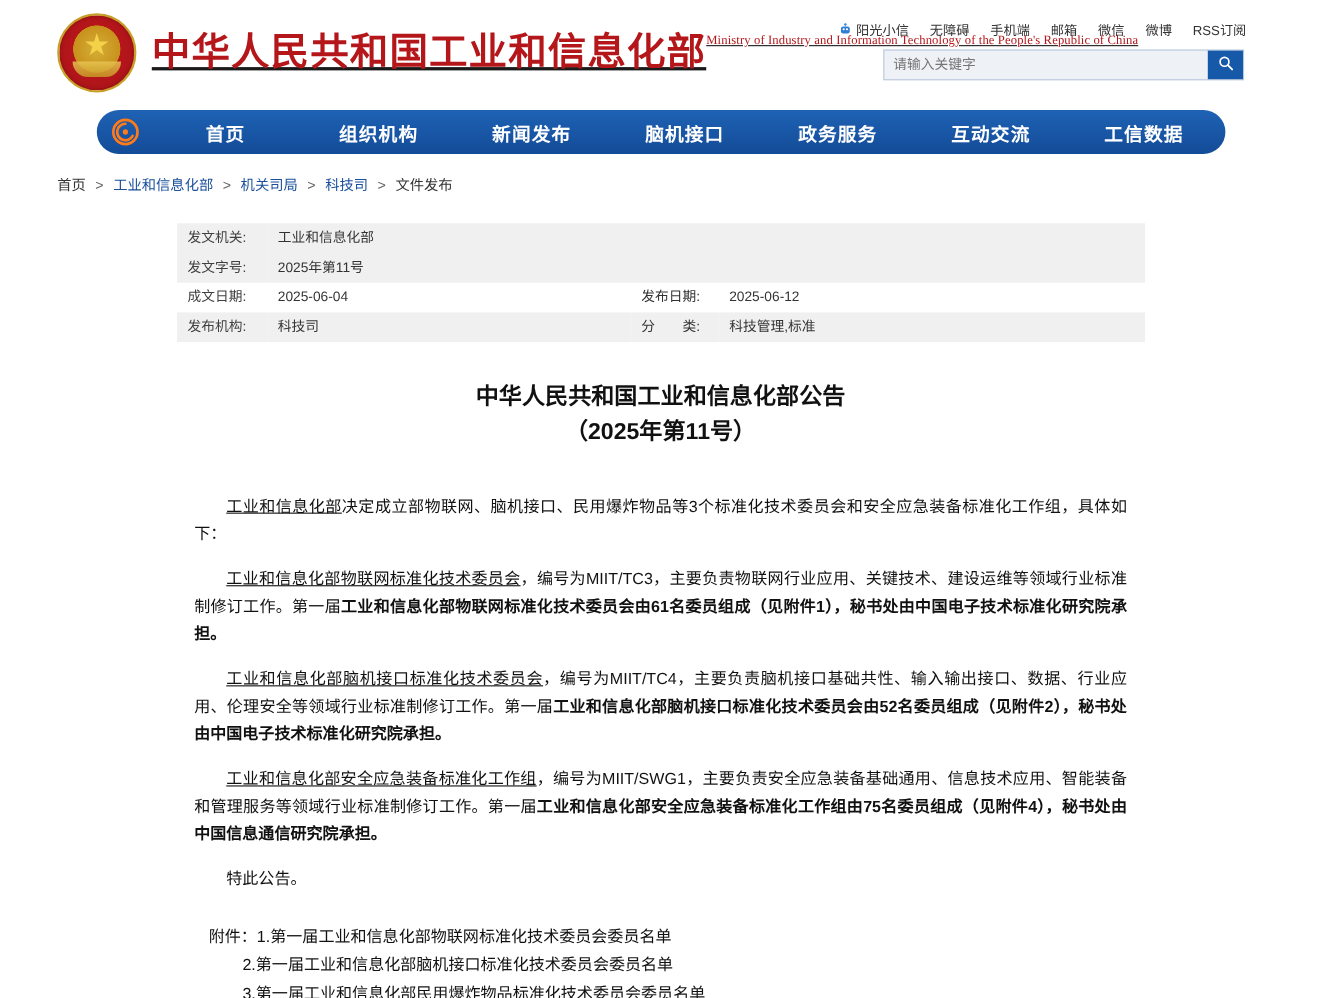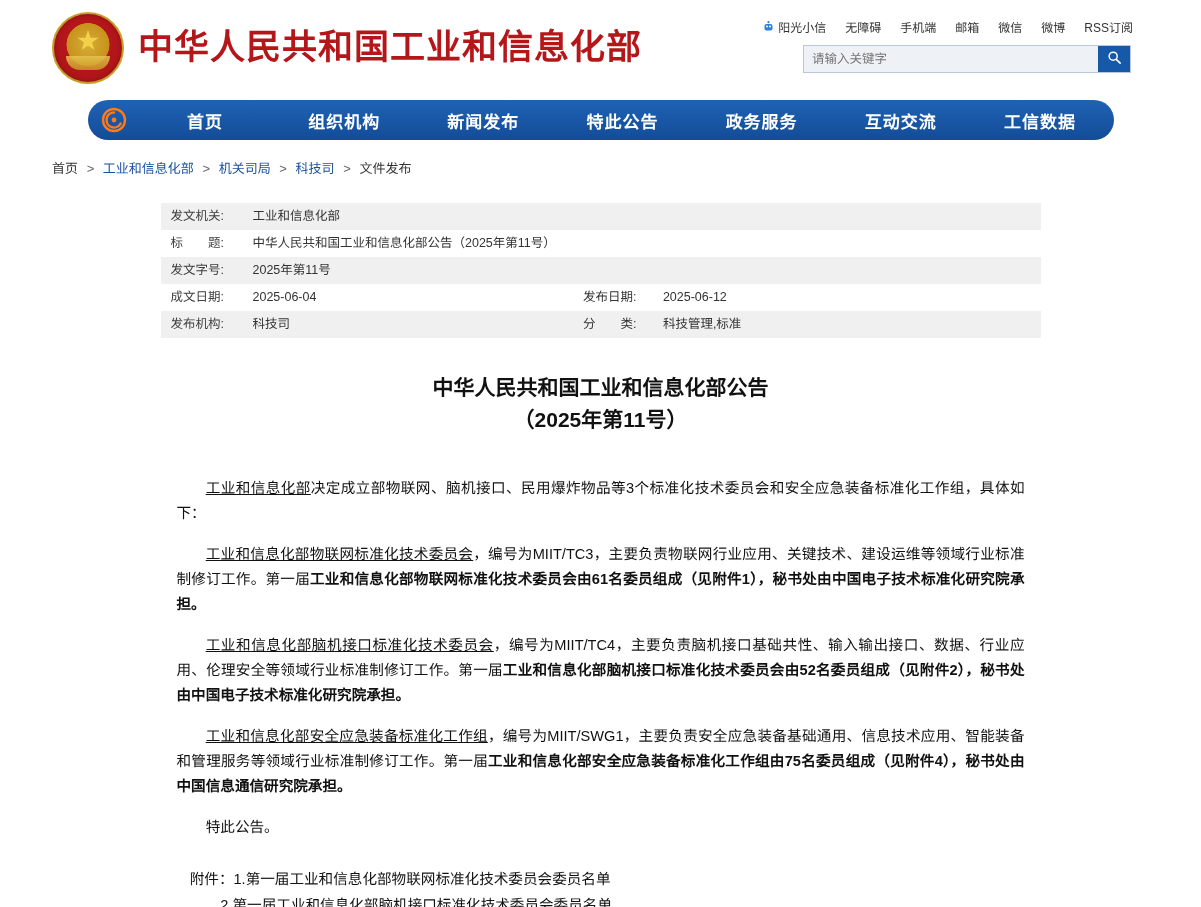--- a/index.html
+++ b/index.html
@@ -63,6 +63,7 @@
   .title-block {
     display: flex;
     justify-content: space-between;
+    text-decoration: underline;
   }
   .site-title-cn {
     font-size: 35px;

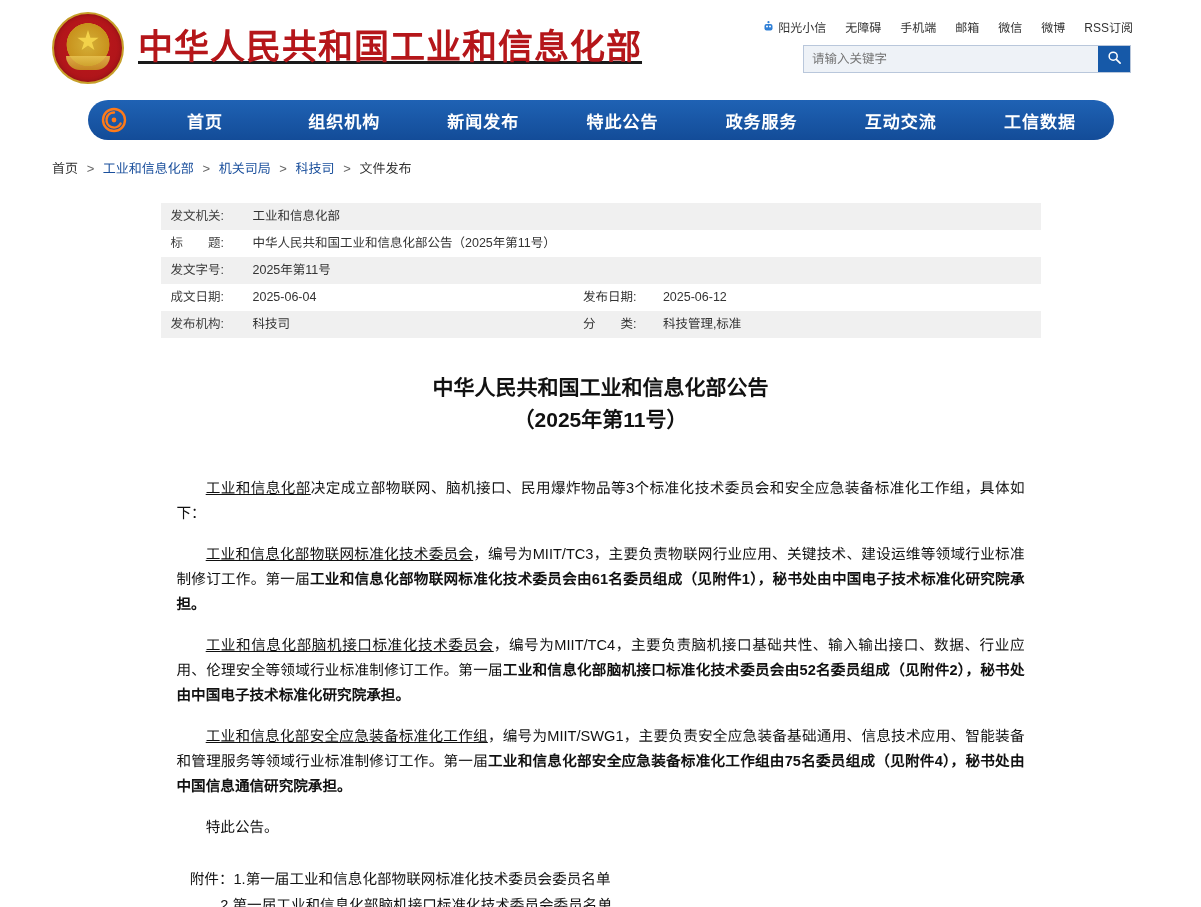--- a/index.html
+++ b/index.html
@@ -272,6 +272,7 @@
       <div class="emblem"></div>
       <div class="title-block">
         <div class="site-title-cn">中华人民共和国工业和信息化部</div>
+        <div class="site-title-en">Ministry of Industry and Information Technology of the People's Republic of China</div>
       </div>
     </div>
 

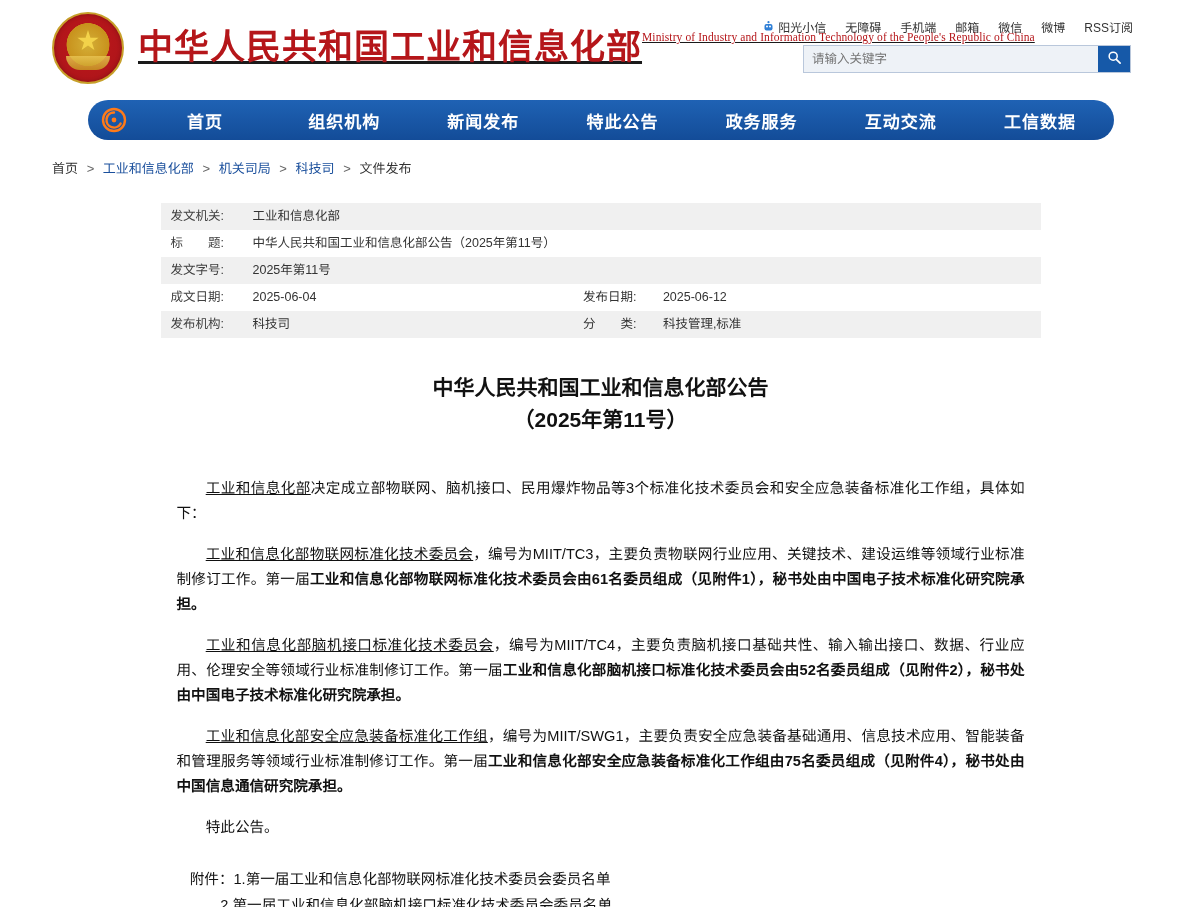--- a/index.html
+++ b/index.html
@@ -322,7 +322,7 @@
     <a class="nav-item" href="#">首页</a>
     <a class="nav-item" href="#">组织机构</a>
     <a class="nav-item" href="#">新闻发布</a>
-    <a class="nav-item" href="#">特此公告</a>
+    <a class="nav-item" href="#">脑机接口</a>
     <a class="nav-item" href="#">政务服务</a>
     <a class="nav-item" href="#">互动交流</a>
     <a class="nav-item" href="#">工信数据</a>

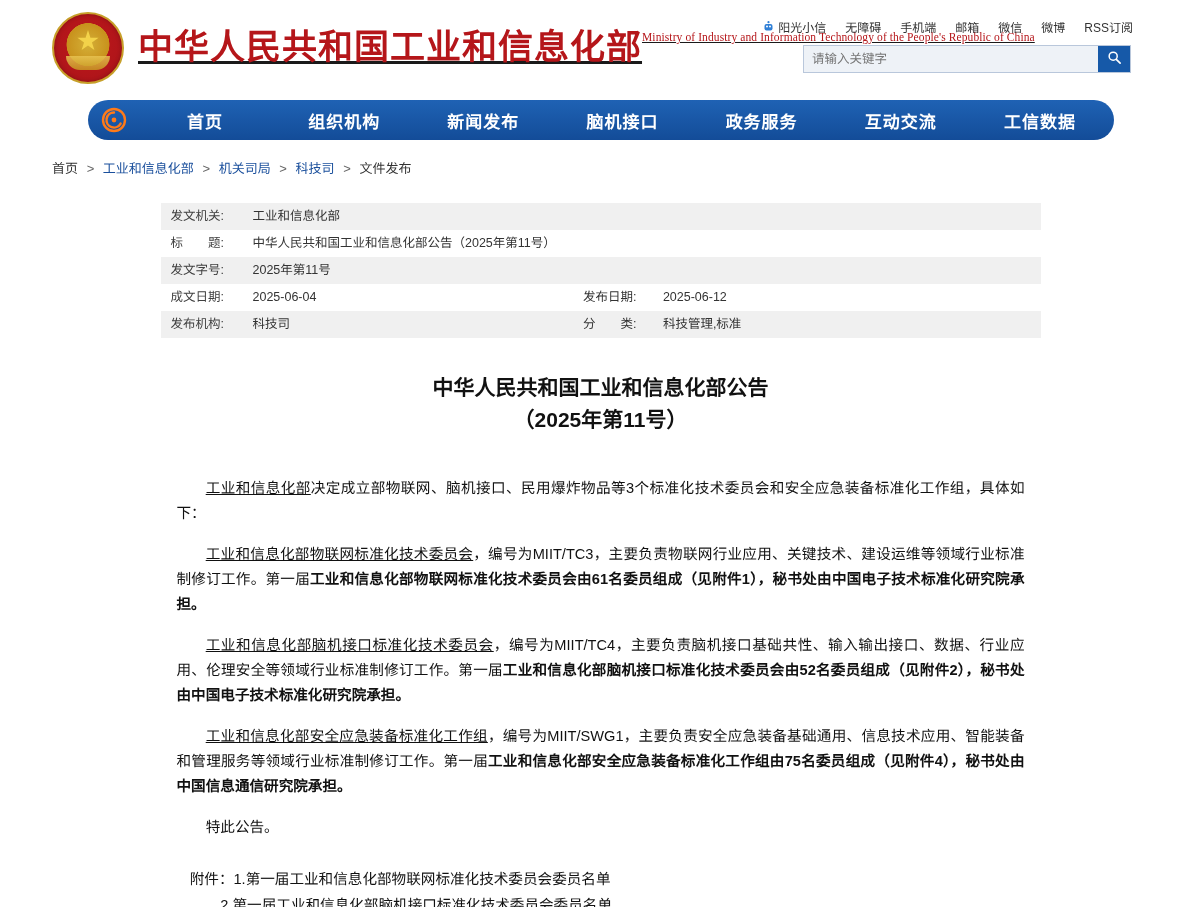--- a/index.html
+++ b/index.html
@@ -348,10 +348,6 @@
           <td class="meta-label">发文机关:</td>
           <td colspan="3">工业和信息化部</td>
         </tr>
-        <tr>
-          <td class="meta-label">标　　题:</td>
-          <td colspan="3">中华人民共和国工业和信息化部公告（2025年第11号）</td>
-        </tr>
         <tr class="shade">
           <td class="meta-label">发文字号:</td>
           <td colspan="3">2025年第11号</td>

